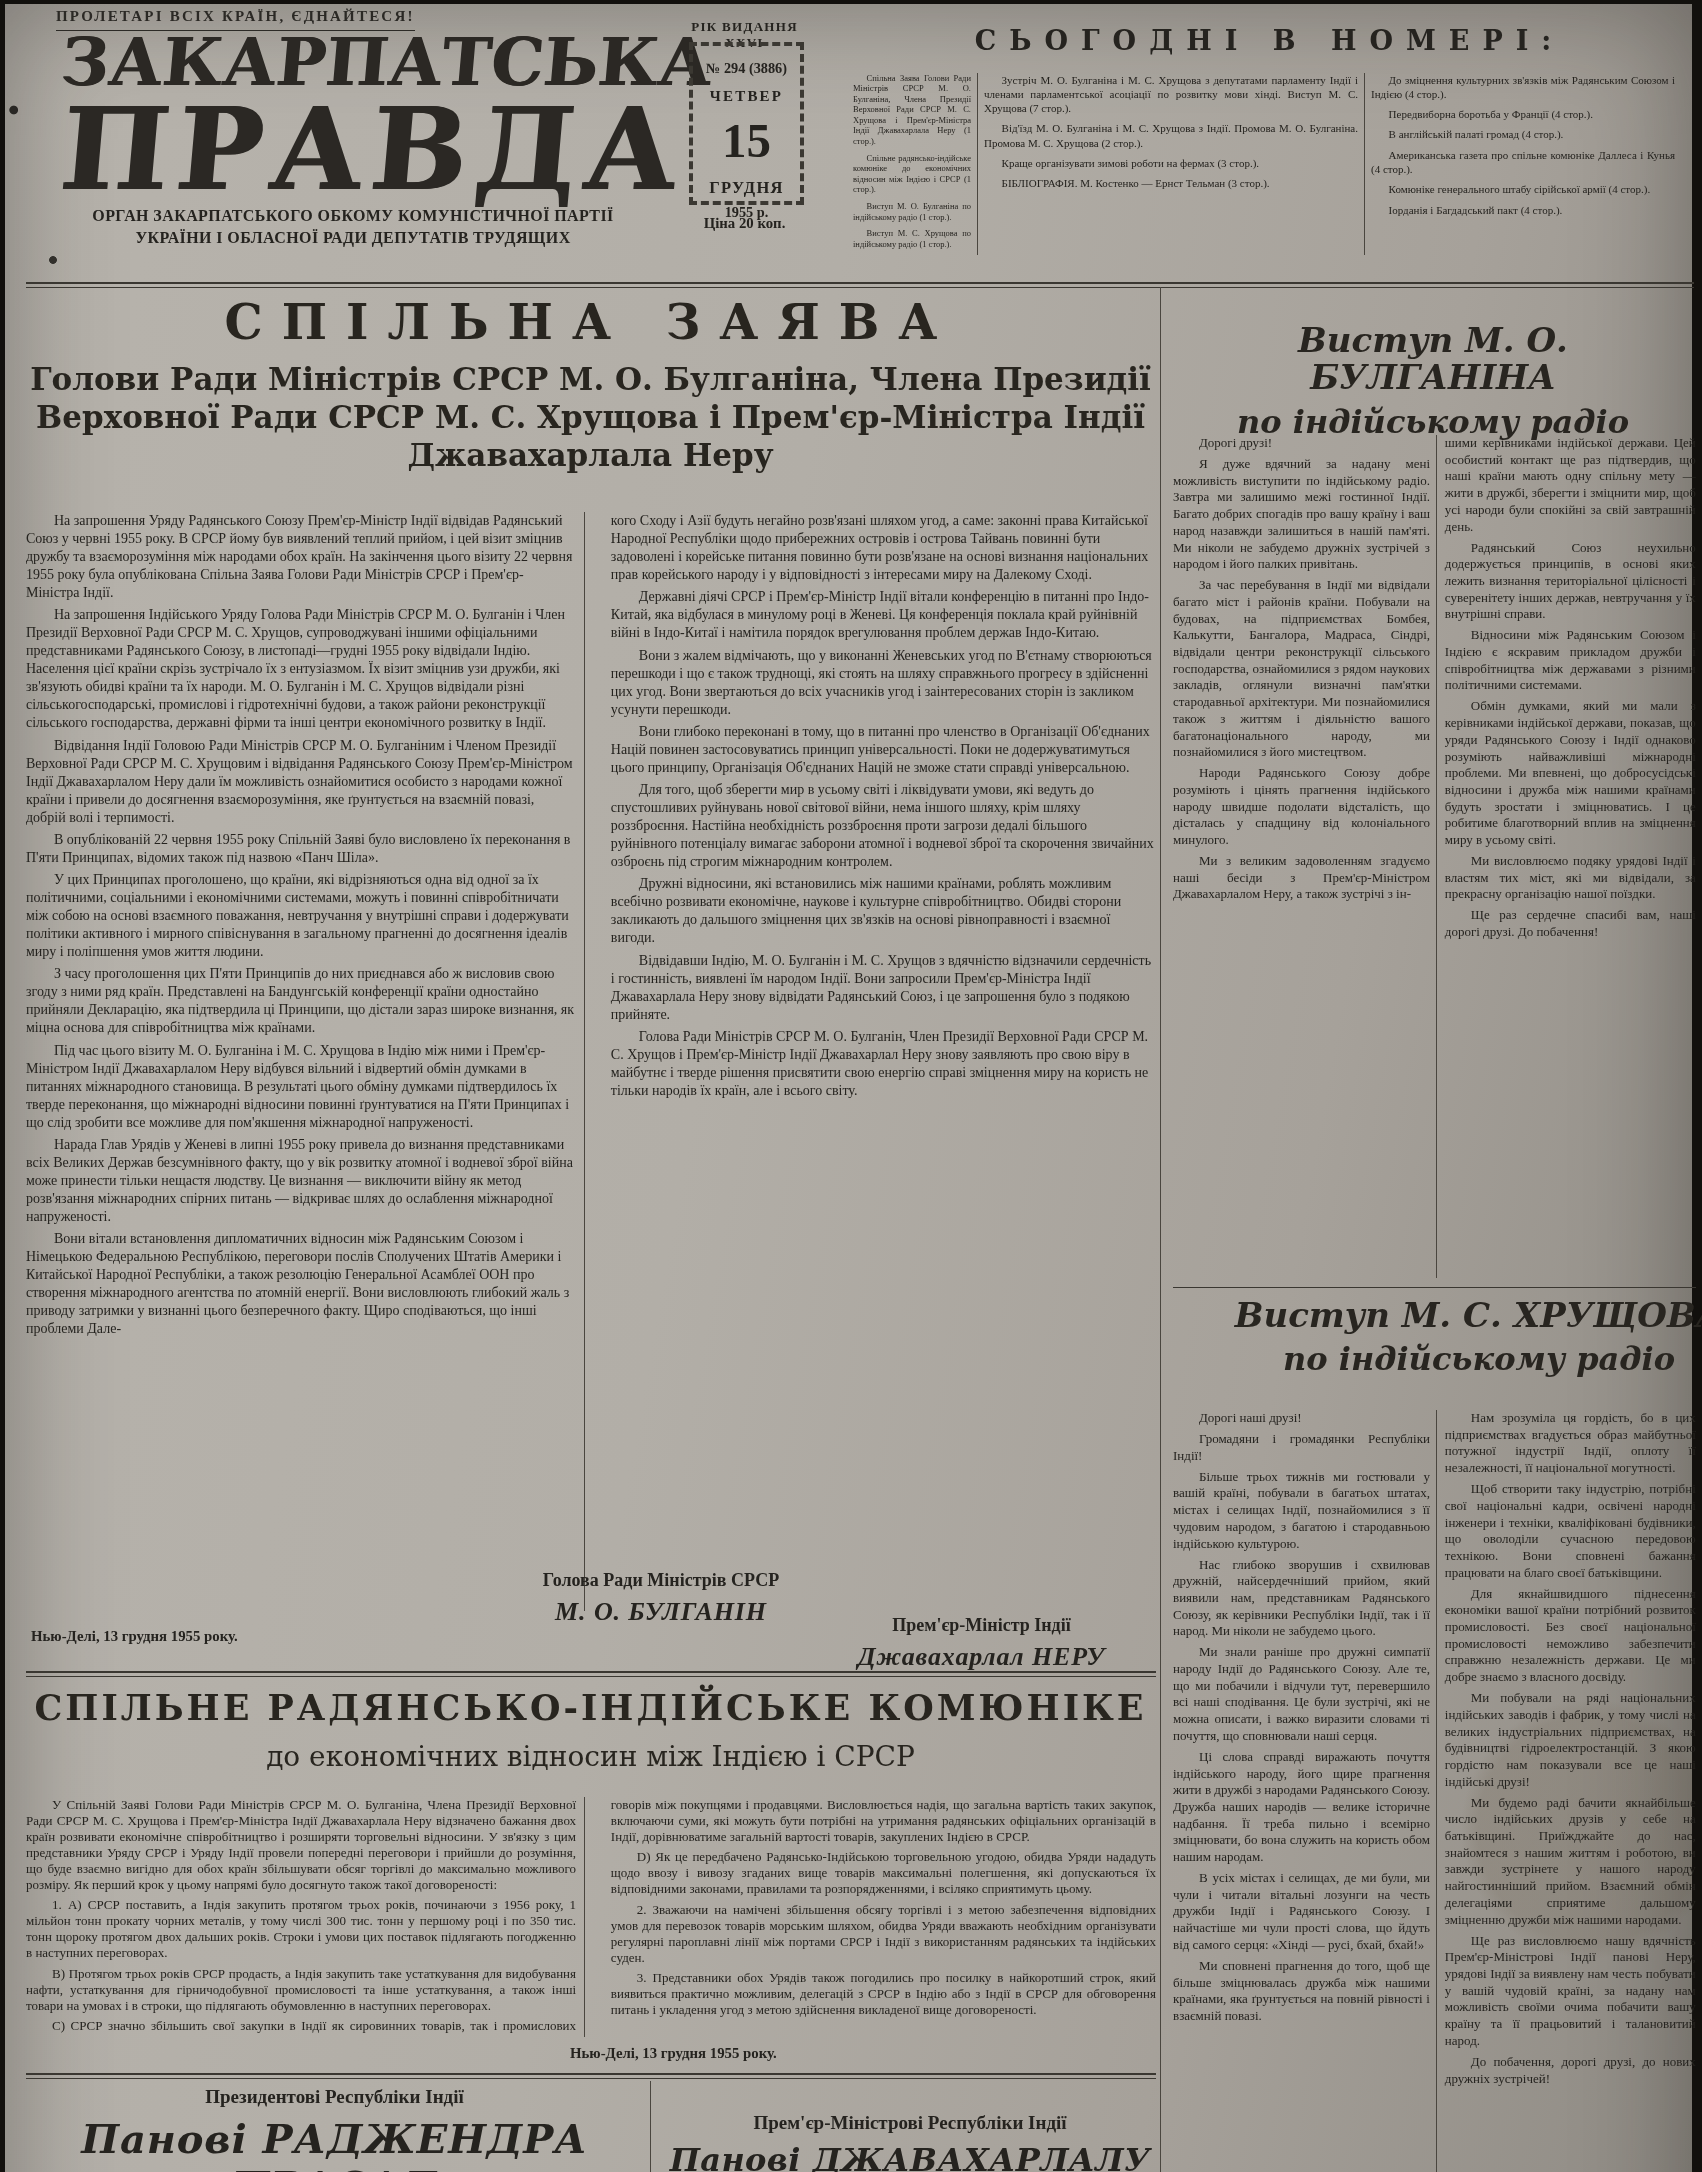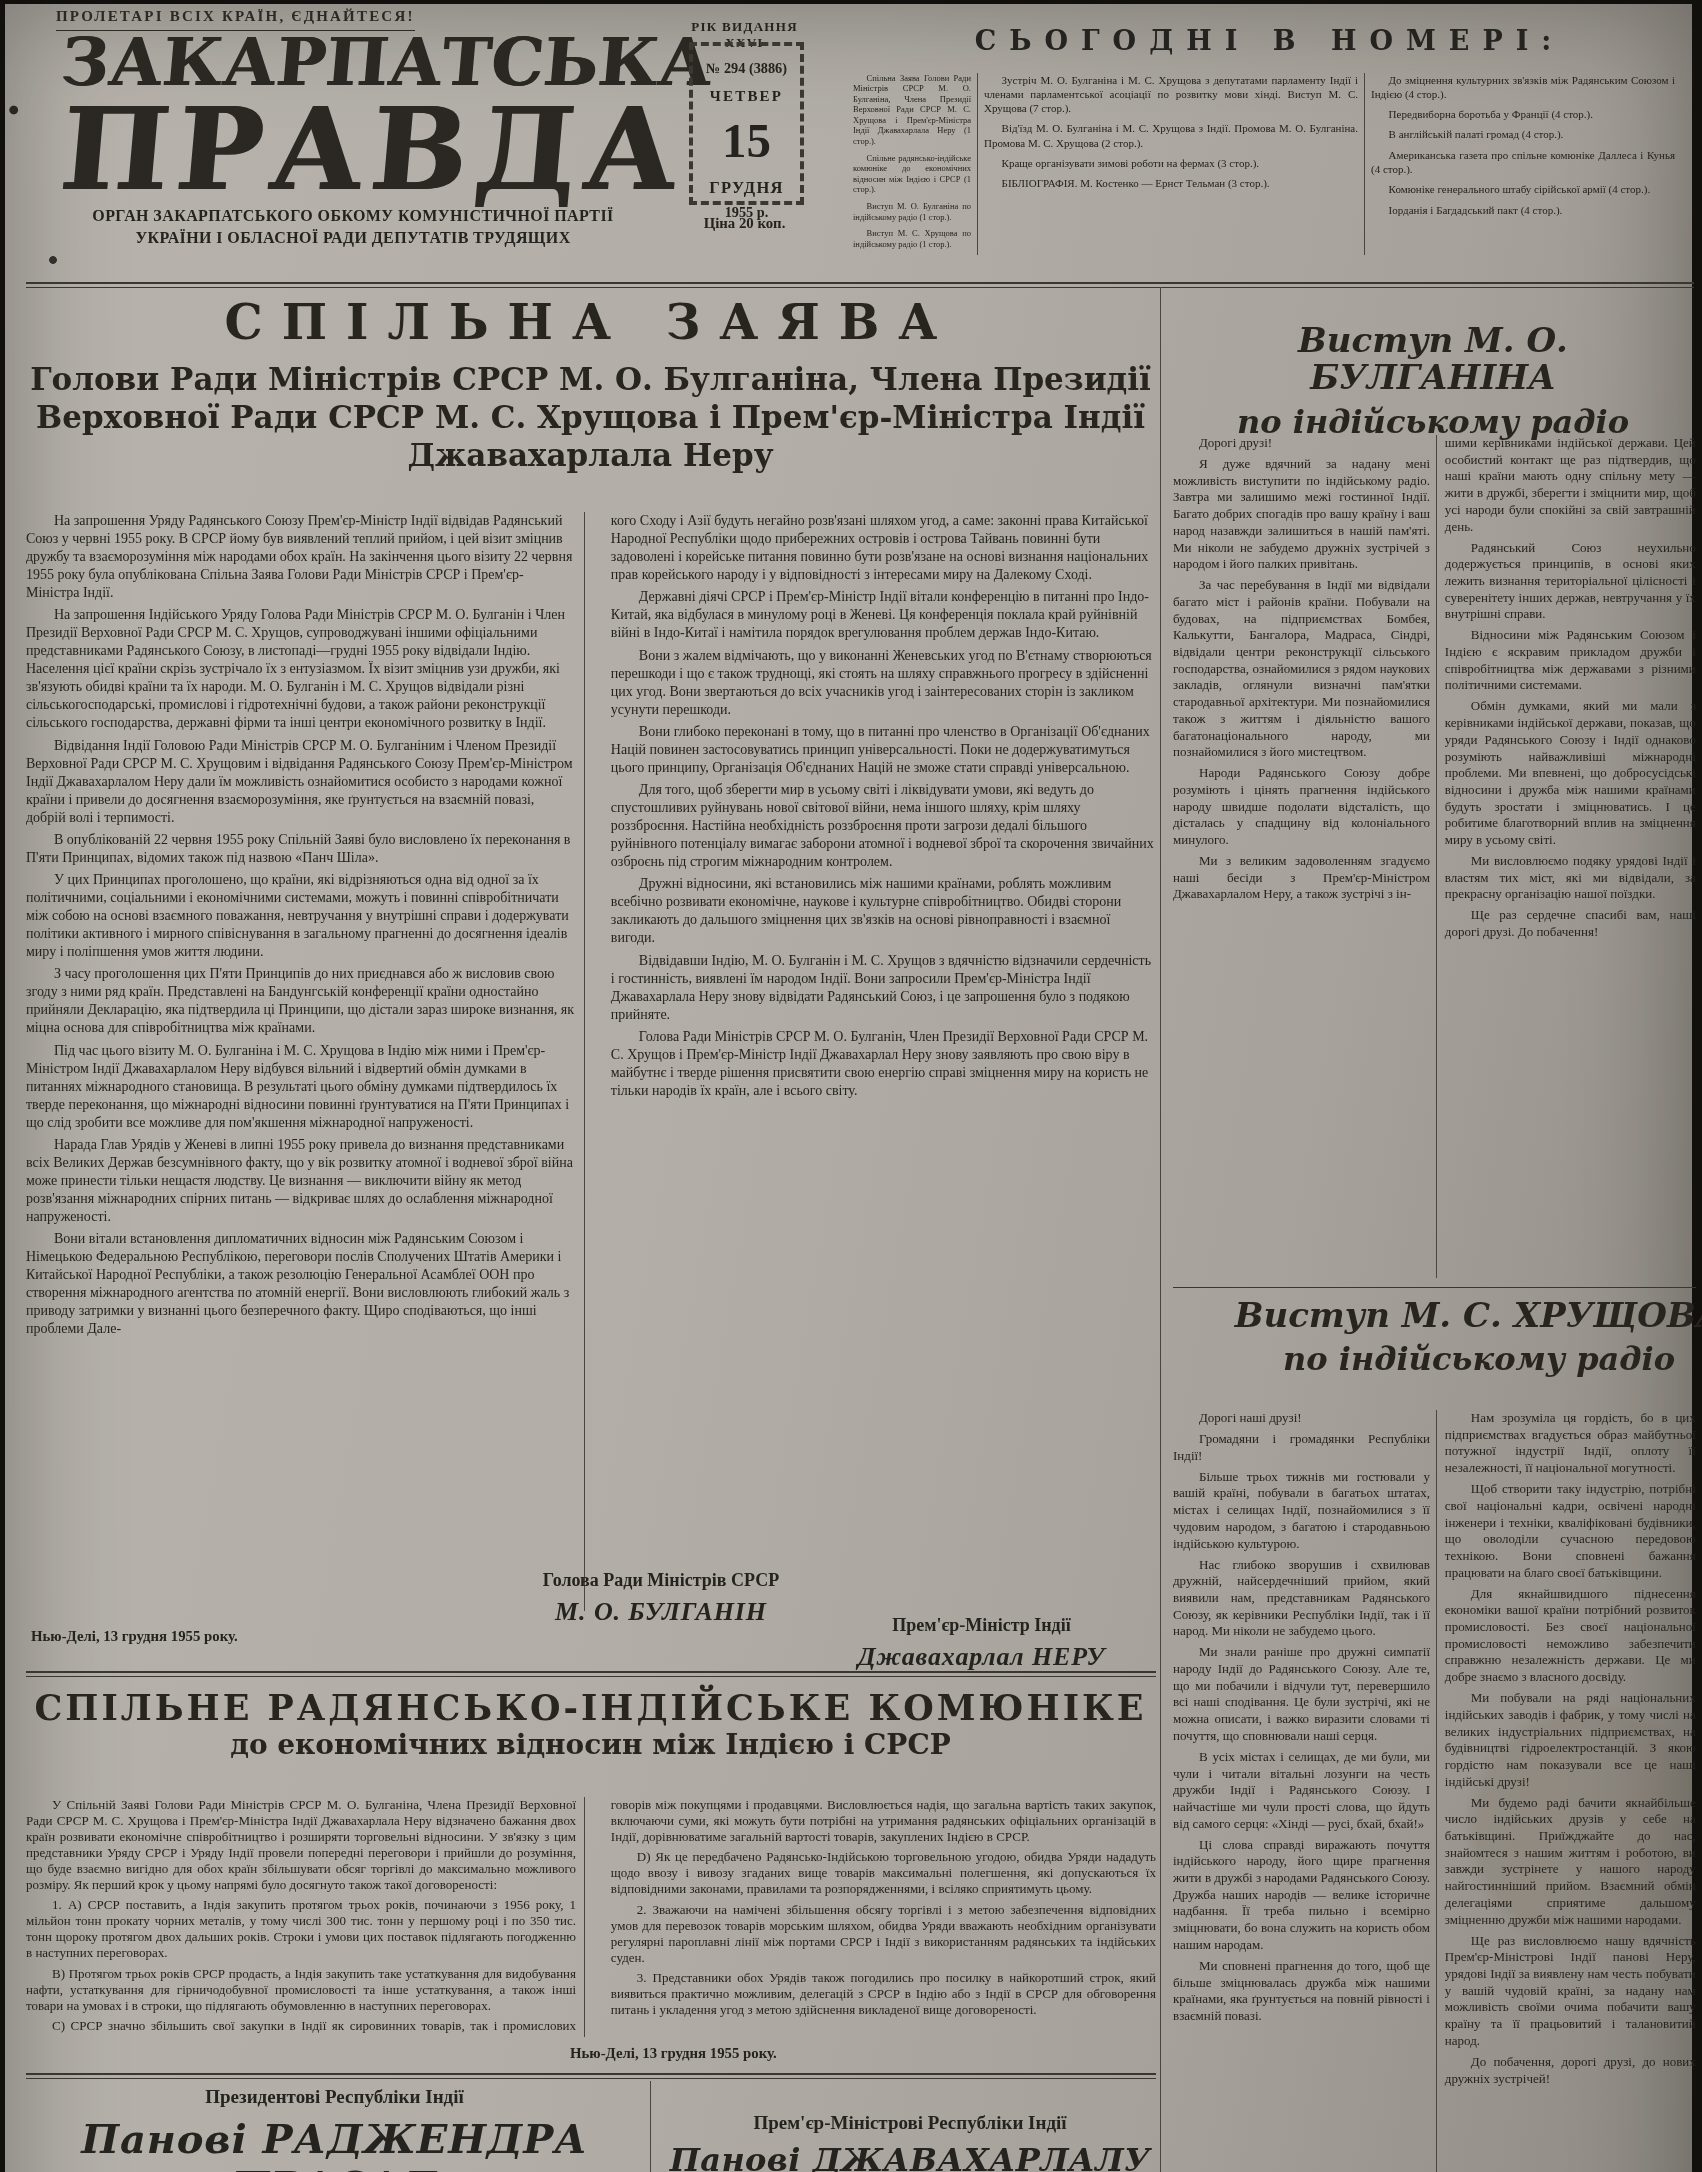--- a/index.html
+++ b/index.html
@@ -82,7 +82,7 @@
   .kom-rule{left:26px;top:1671px;width:1130px;}
   .kom-head{left:30px;top:1687px;width:1121px;color:#28251f;}
   .kom-title{font-size:35px;font-weight:bold;letter-spacing:3px;}
-  .kom-sub{font-size:28px;font-weight:bold;margin-top:0;}
+  .kom-sub{font-size:28px;font-weight:normal;margin-top:12px;}
   .kom-cols{left:26px;top:1797px;width:1130px;height:240px;display:flex;overflow:hidden;
             font-size:13px;line-height:16px;}
   .kom-date{left:570px;top:2045px;font-size:14.8px;font-weight:bold;}

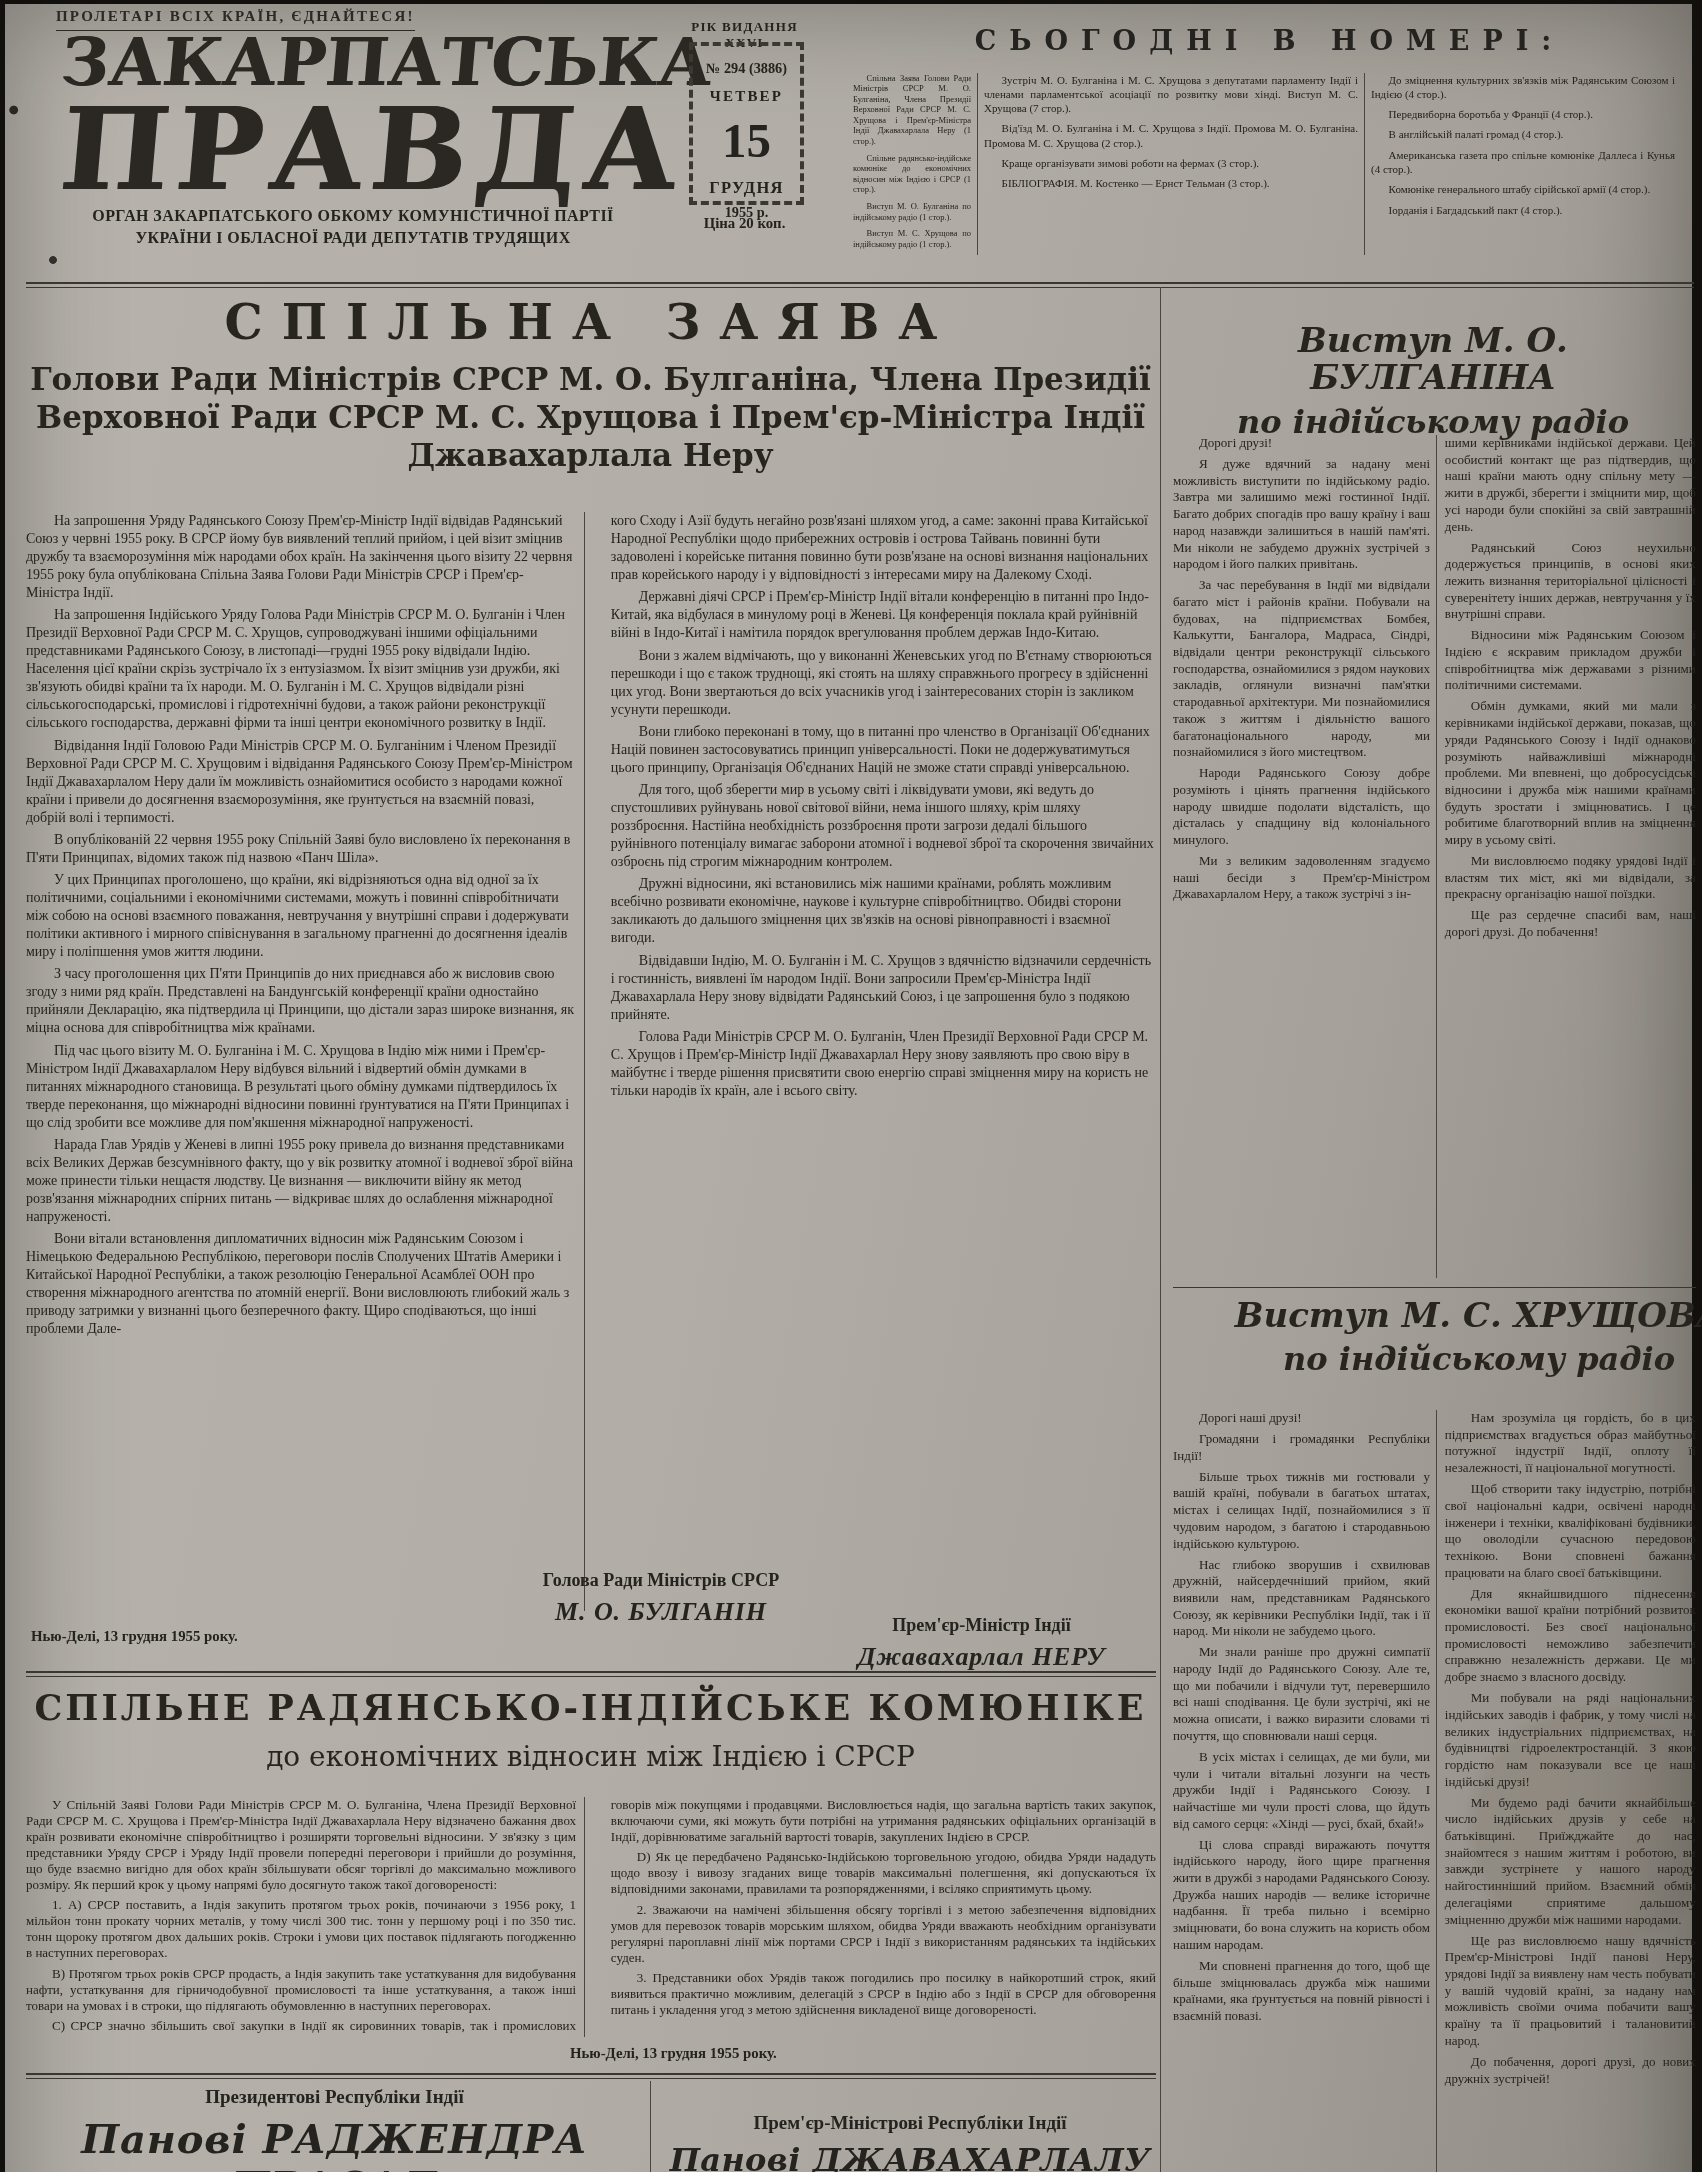--- a/index.html
+++ b/index.html
@@ -226,8 +226,8 @@
       <p>Більше трьох тижнів ми гостювали у вашій країні, побували в багатьох штатах, містах і селищах Індії, познайомилися з її чудовим народом, з багатою і стародавньою індійською культурою.</p>
       <p>Нас глибоко зворушив і схвилював дружній, найсердечніший прийом, який виявили нам, представникам Радянського Союзу, як керівники Республіки Індії, так і її народ. Ми ніколи не забудемо цього.</p>
       <p>Ми знали раніше про дружні симпатії народу Індії до Радянського Союзу. Але те, що ми побачили і відчули тут, перевершило всі наші сподівання. Це були зустрічі, які не можна описати, і важко виразити словами ті почуття, що сповнювали наші серця.</p>
+      <p>Ці слова справді виражають почуття індійського народу, його щире прагнення жити в дружбі з народами Радянського Союзу. Дружба наших народів — велике історичне надбання. Її треба пильно і всемірно зміцнювати, бо вона служить на користь обом нашим народам.</p>
       <p>В усіх містах і селищах, де ми були, ми чули і читали вітальні лозунги на честь дружби Індії і Радянського Союзу. І найчастіше ми чули прості слова, що йдуть від самого серця: «Хінді — русі, бхай, бхай!»</p>
-      <p>Ці слова справді виражають почуття індійського народу, його щире прагнення жити в дружбі з народами Радянського Союзу. Дружба наших народів — велике історичне надбання. Її треба пильно і всемірно зміцнювати, бо вона служить на користь обом нашим народам.</p>
       <p>Ми сповнені прагнення до того, щоб ще більше зміцнювалась дружба між нашими країнами, яка ґрунтується на повній рівності і взаємній повазі.</p>
     </div>
     <div class="sc">

